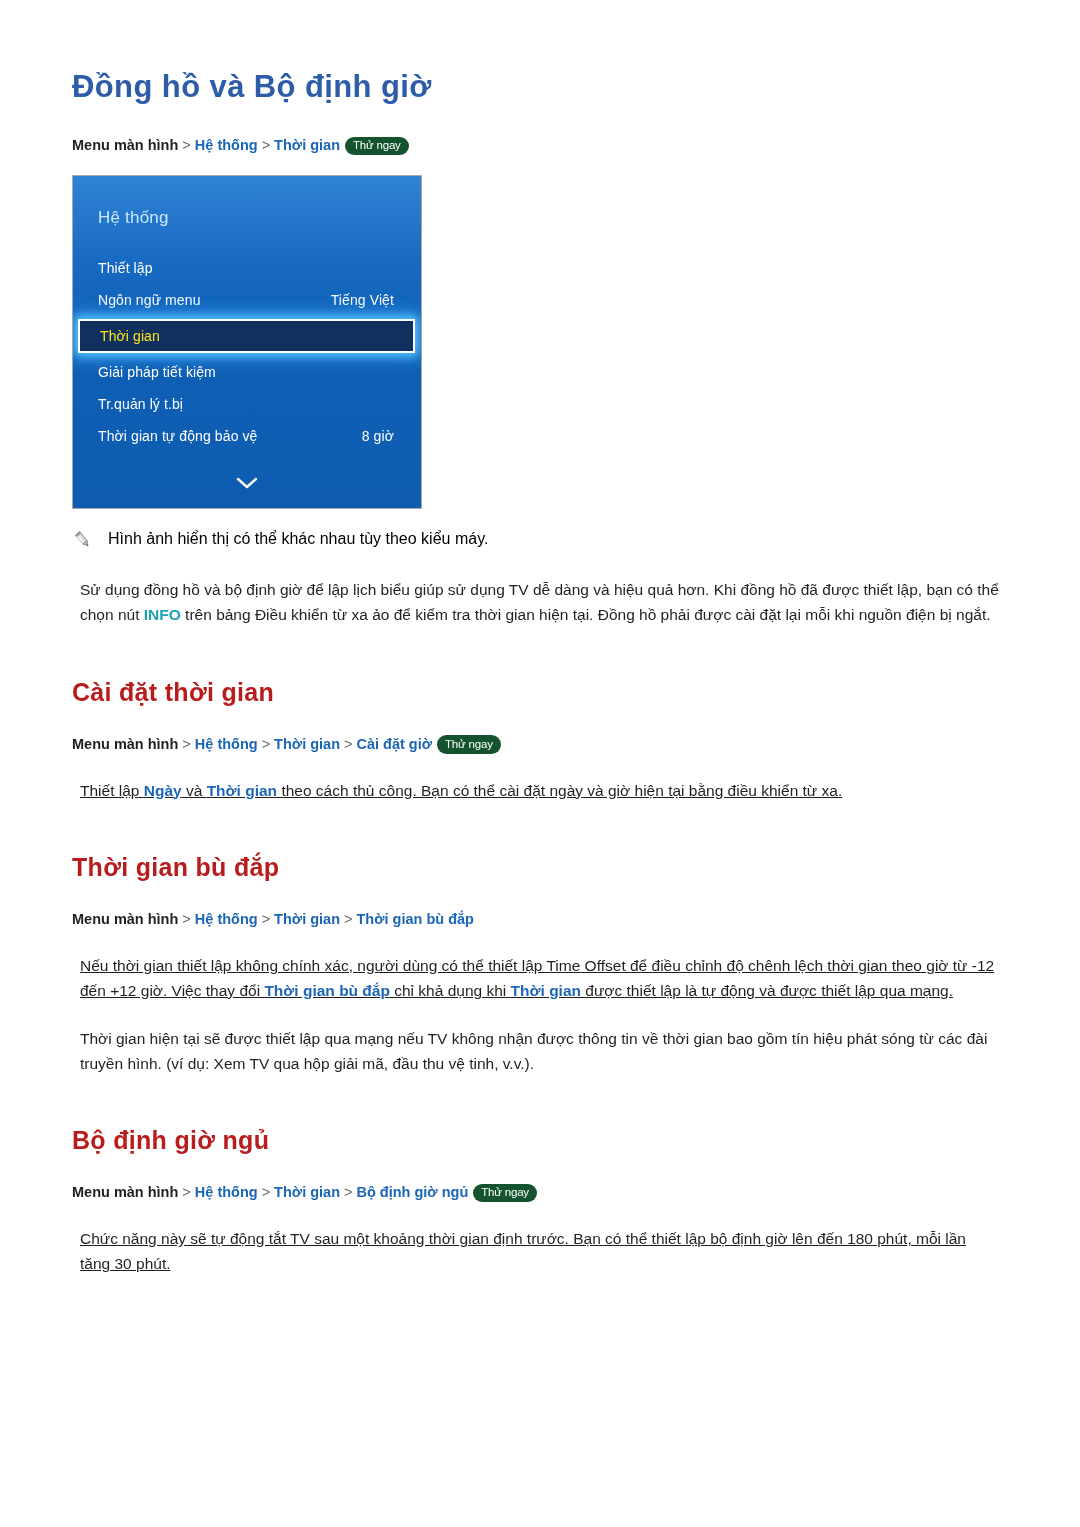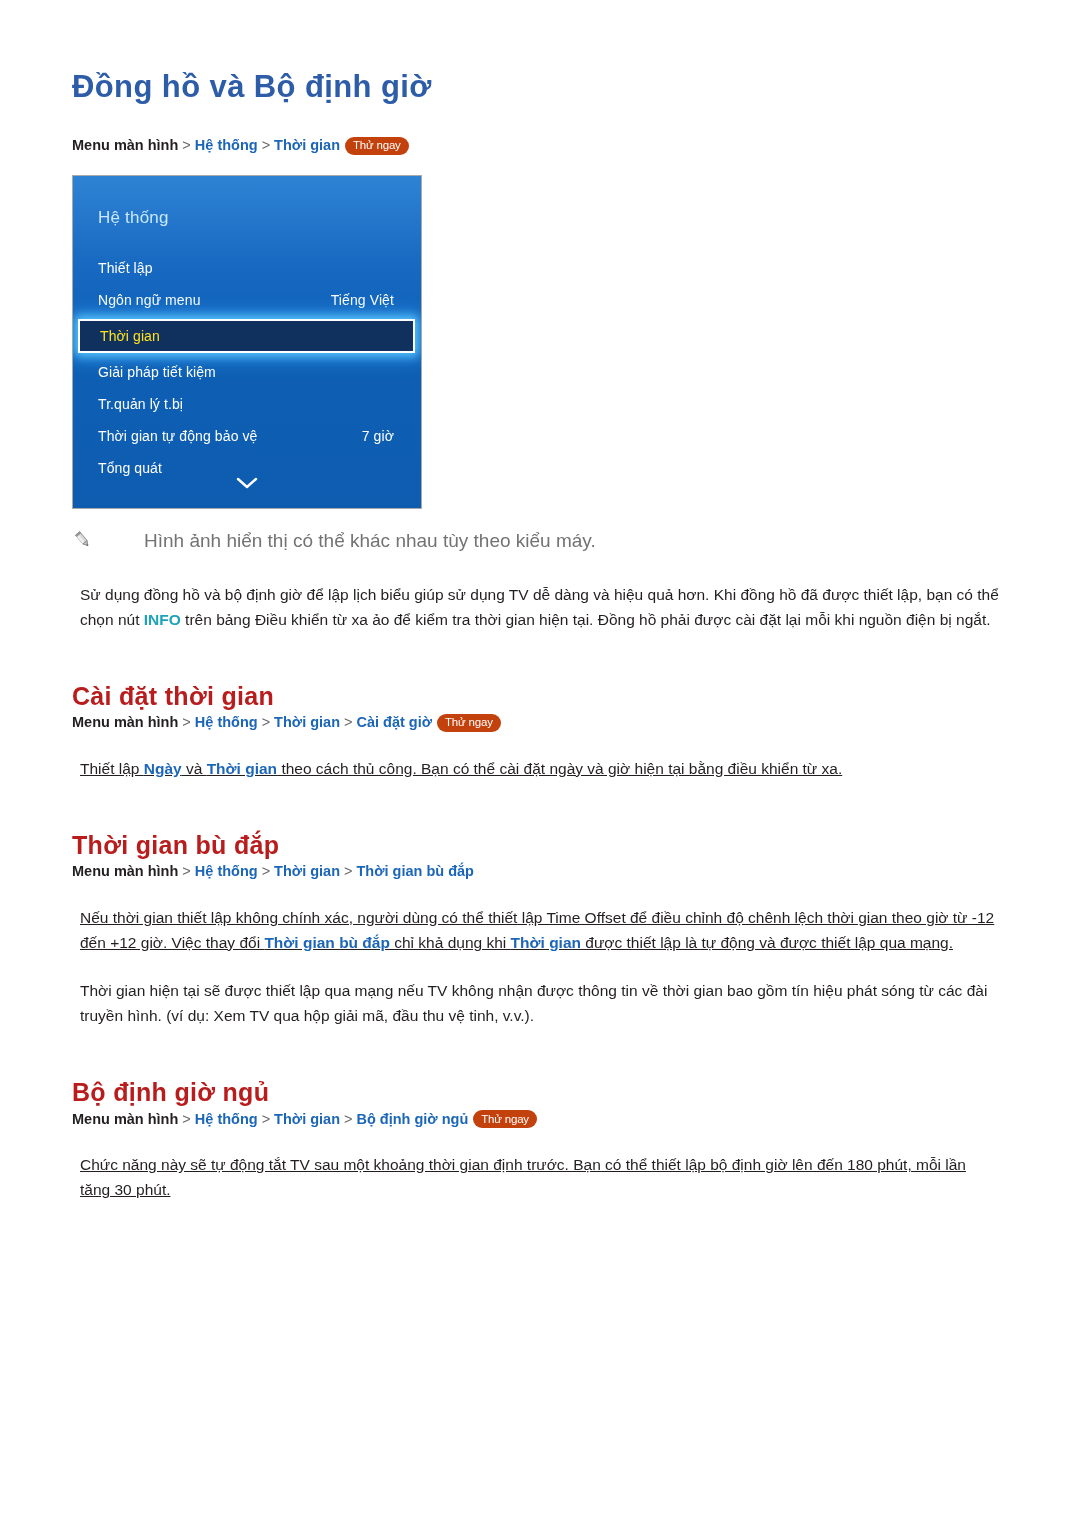--- a/index.html
+++ b/index.html
@@ -66,7 +66,7 @@
 
   .badge {
     display: inline-block;
-    background: #c2410c;
+    background: #14532d;
     color: #ffffff;
     font-size: 11.5px;
     font-weight: normal;

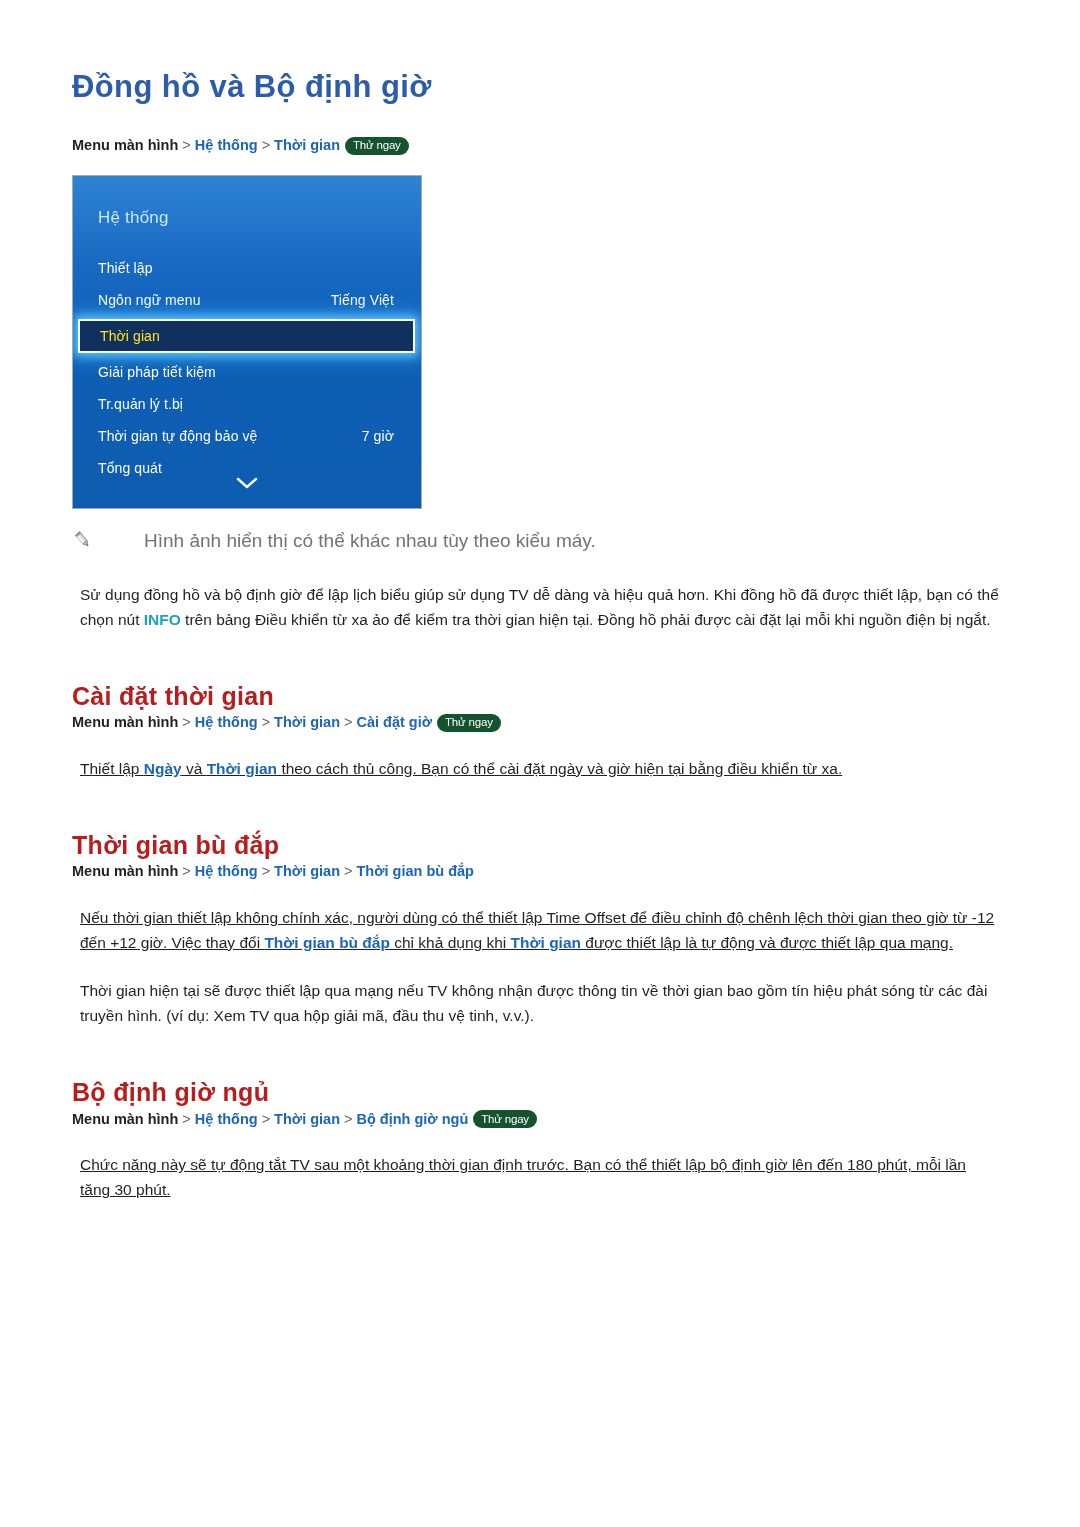--- a/index.html
+++ b/index.html
@@ -237,7 +237,7 @@
 
           <div class="tv-row">
             <span class="lbl">Thời gian tự động bảo vệ</span>
-            <span class="val">7 giờ</span>
+            <span class="val">8 giờ</span>
           </div>
 
           <div class="tv-row">

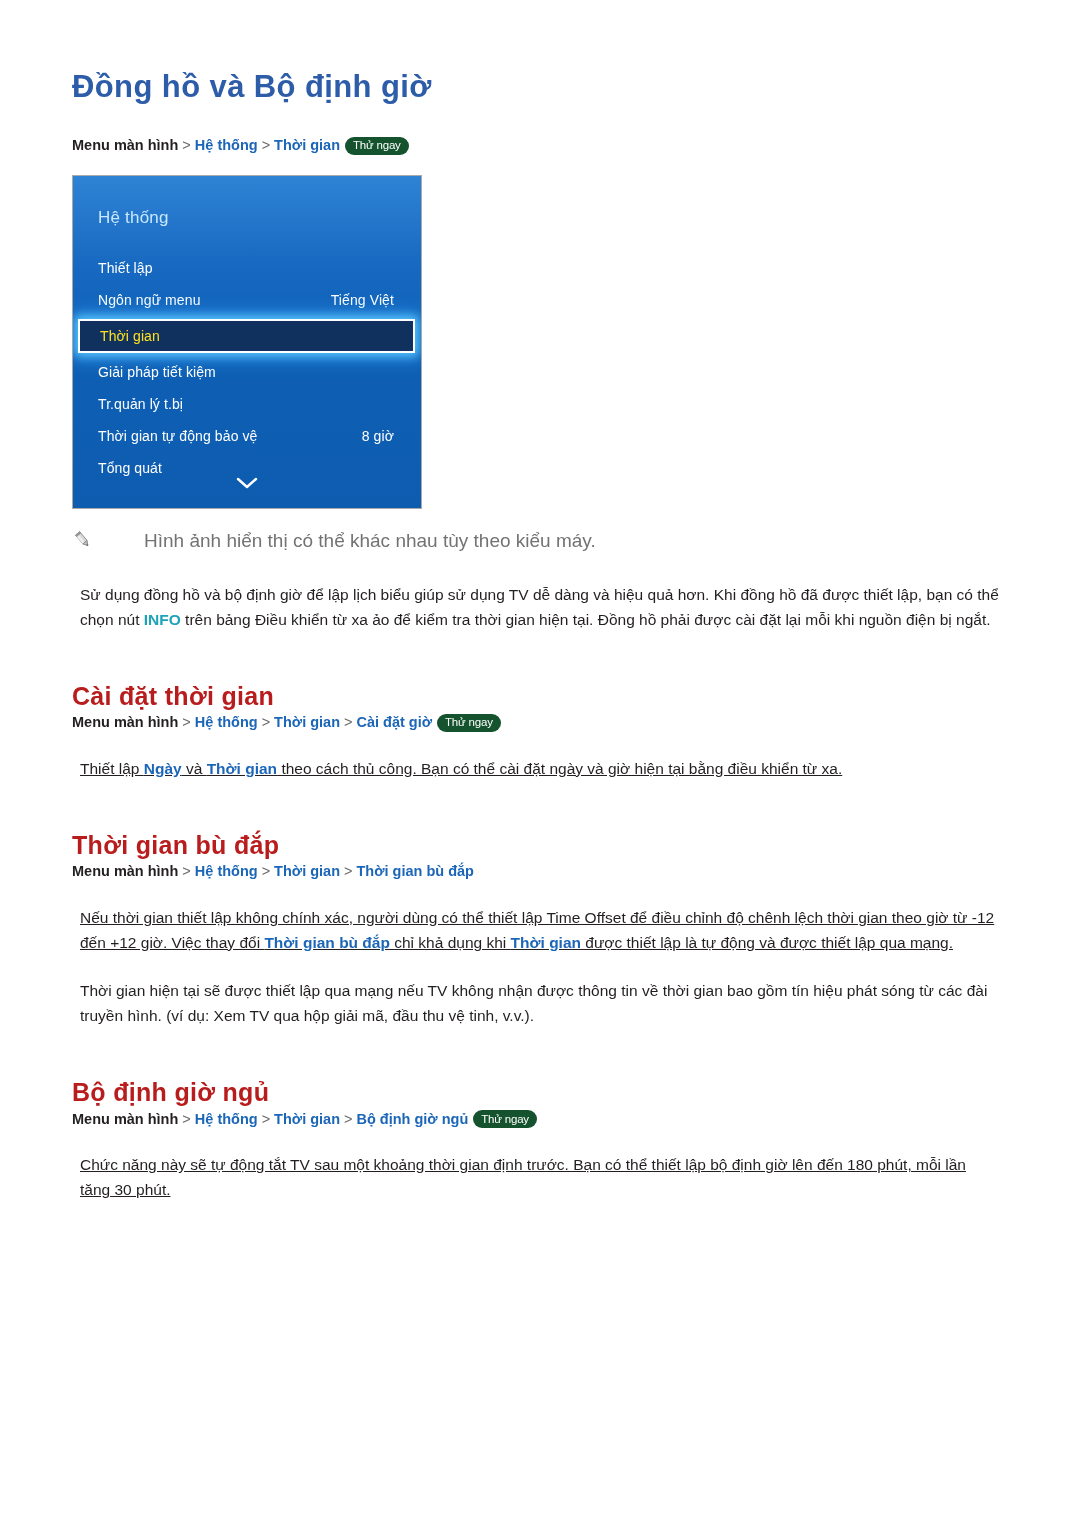--- a/index.html
+++ b/index.html
@@ -240,10 +240,6 @@
             <span class="val">8 giờ</span>
           </div>
 
-          <div class="tv-row">
-            <span class="lbl">Tổng quát</span>
-            <span class="val"></span>
-          </div>
 
         </div>
 

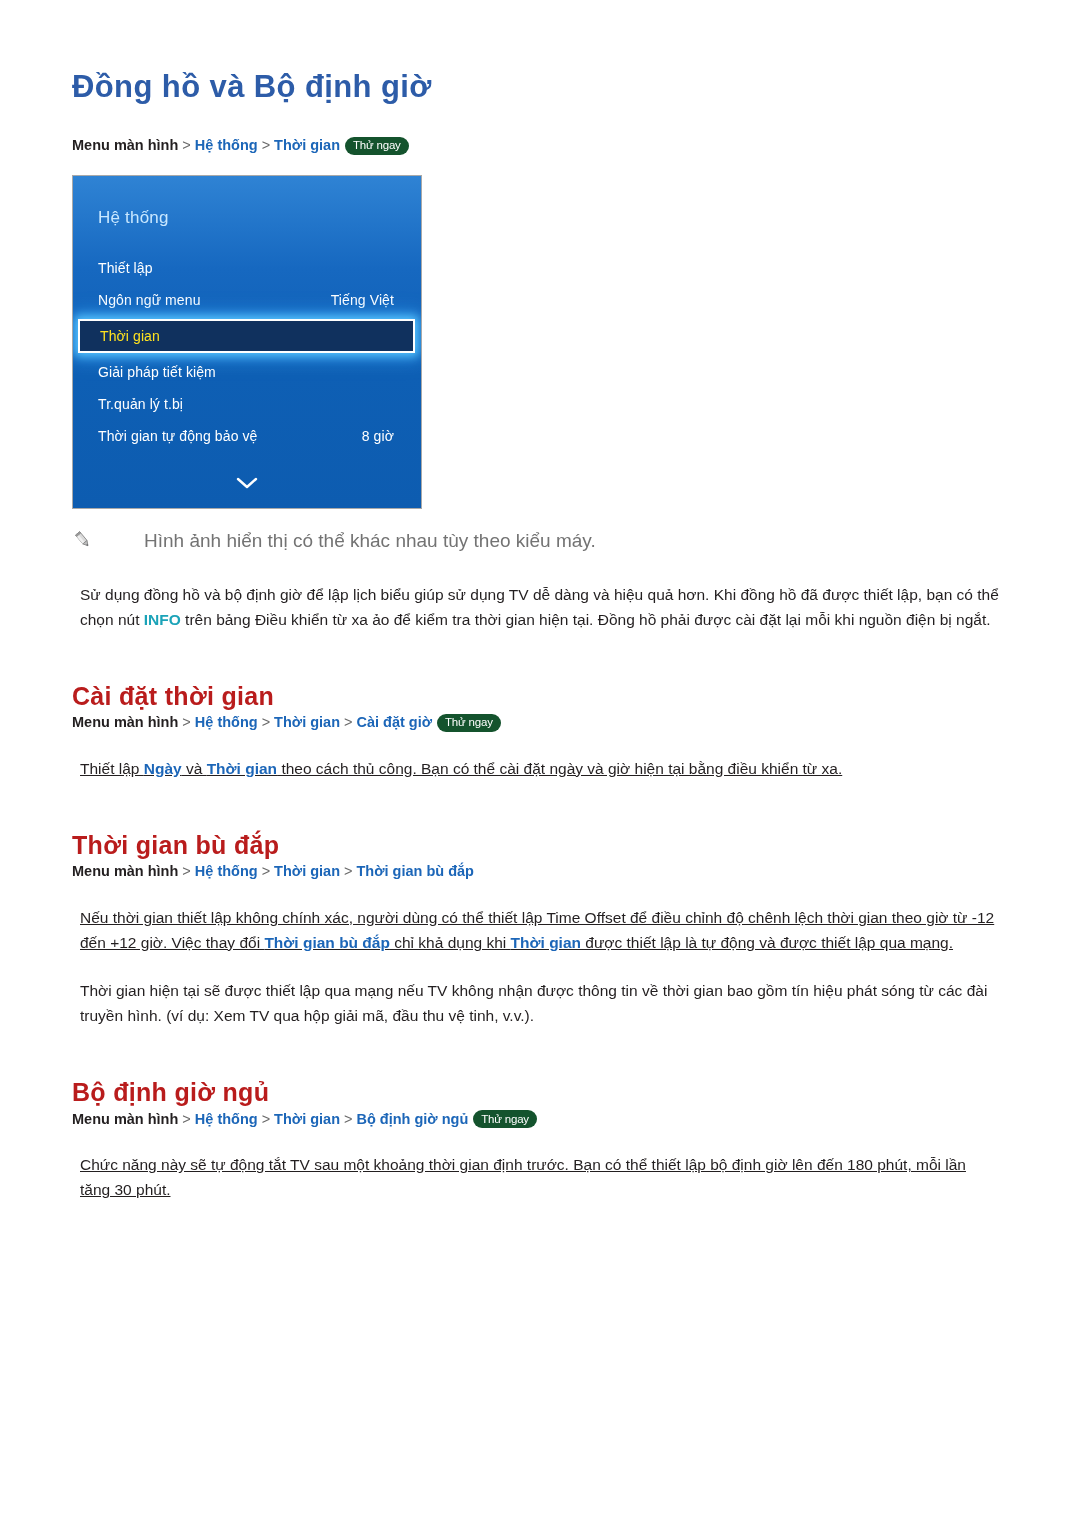--- a/index.html
+++ b/index.html
@@ -103,10 +103,9 @@
     top: 1px;
   }
   .note-text {
-    font-size: 19px;
-    color: #737373;
+    font-size: 16px;
+    color: #000000;
     line-height: 1.4;
-    margin-left: 36px;
   }
 
   

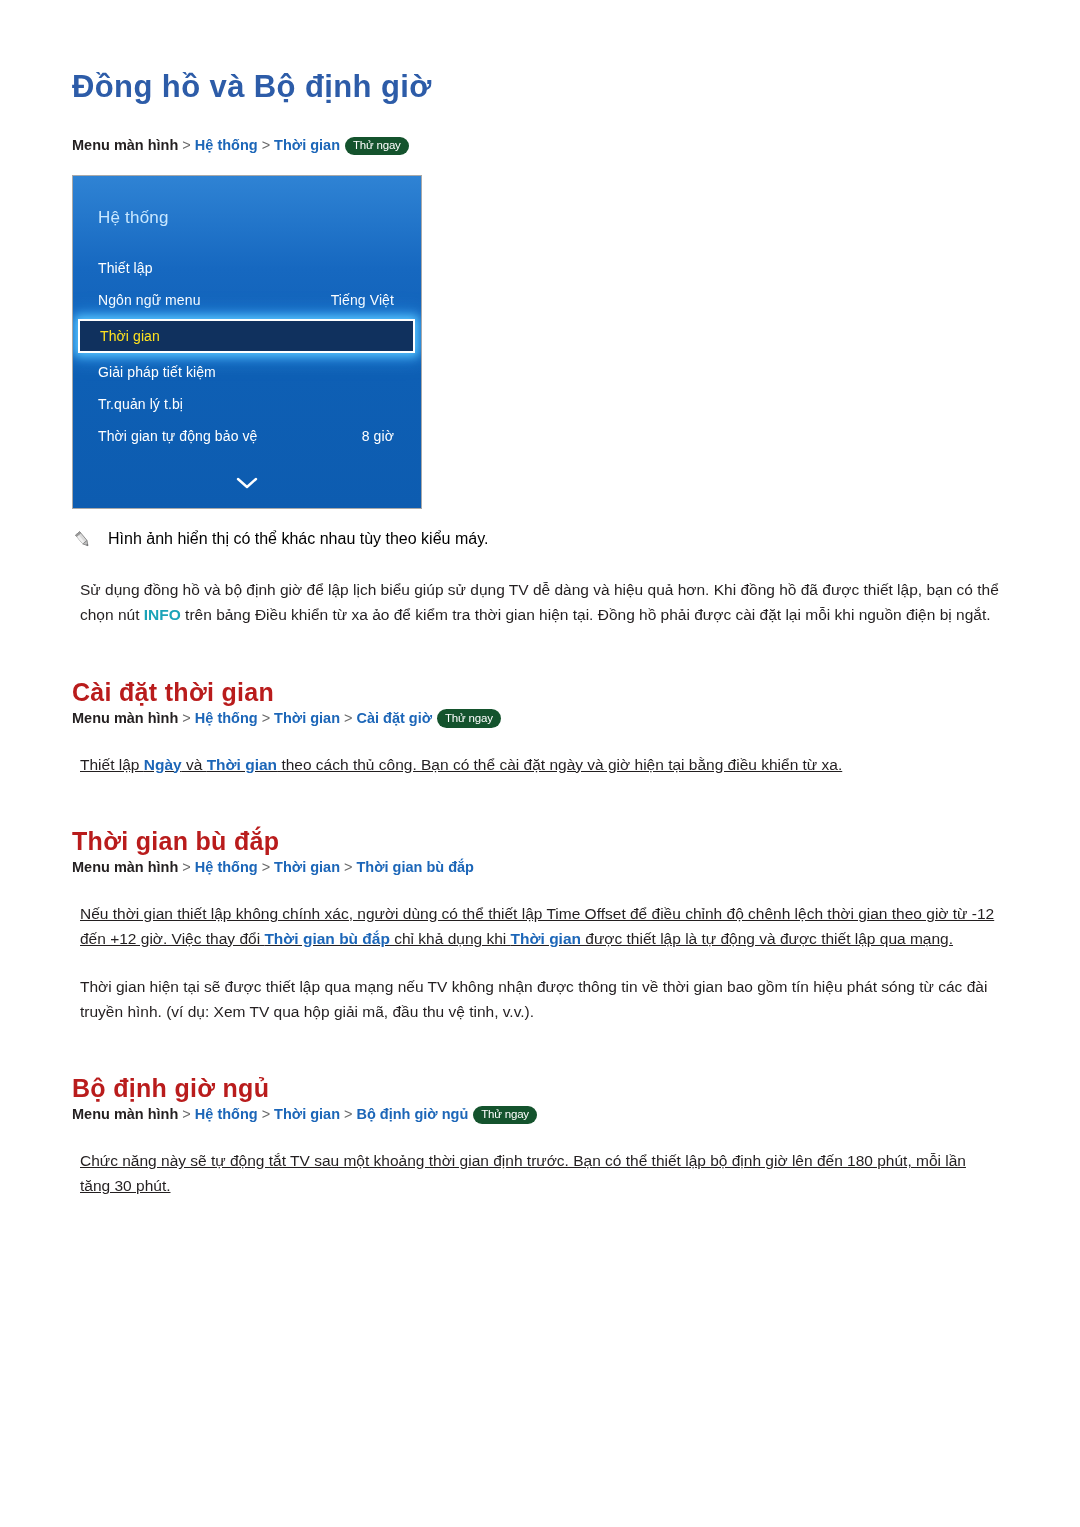--- a/index.html
+++ b/index.html
@@ -185,7 +185,7 @@
   .mt-panel-note { margin-top: 19px; }
   .mt-note-para { margin-top: 27px; }
   .mt-para-sec { margin-top: 49px; }
-  .mt-sec-bc { }
+  .mt-sec-bc { margin-top: 26px; }
   .mt-bc-para { margin-top: 22px; text-decoration: underline; }
   .mt-para-para { margin-top: 23px; }
 </style>

